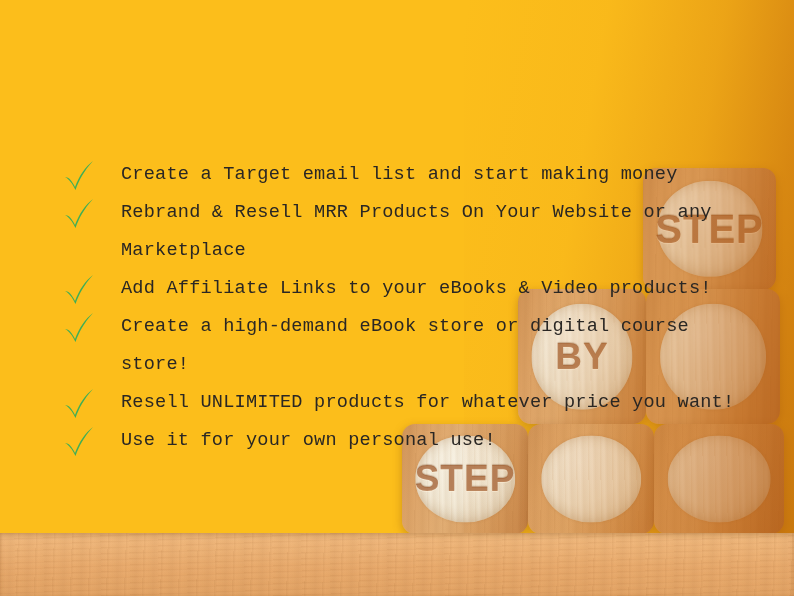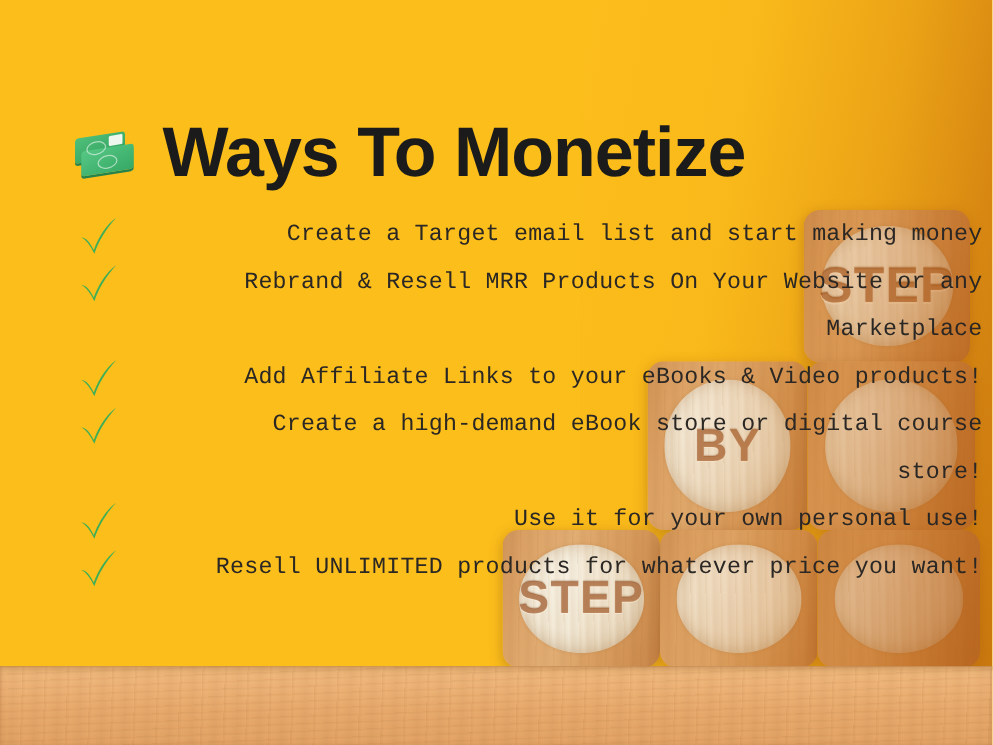--- a/index.html
+++ b/index.html
@@ -248,16 +248,6 @@
 
   <div class="content">
 
-    <div class="title-row">
-      <span class="money-emoji">
-        <span class="bill-back"></span>
-        <span class="bill-front"></span>
-        <span class="oval-a"></span>
-        <span class="oval-b"></span>
-        <span class="bill-tag"></span>
-      </span>
-      <h1 class="page-title">Ways To Monetize</h1>
-    </div>
 
     <div class="list">
 

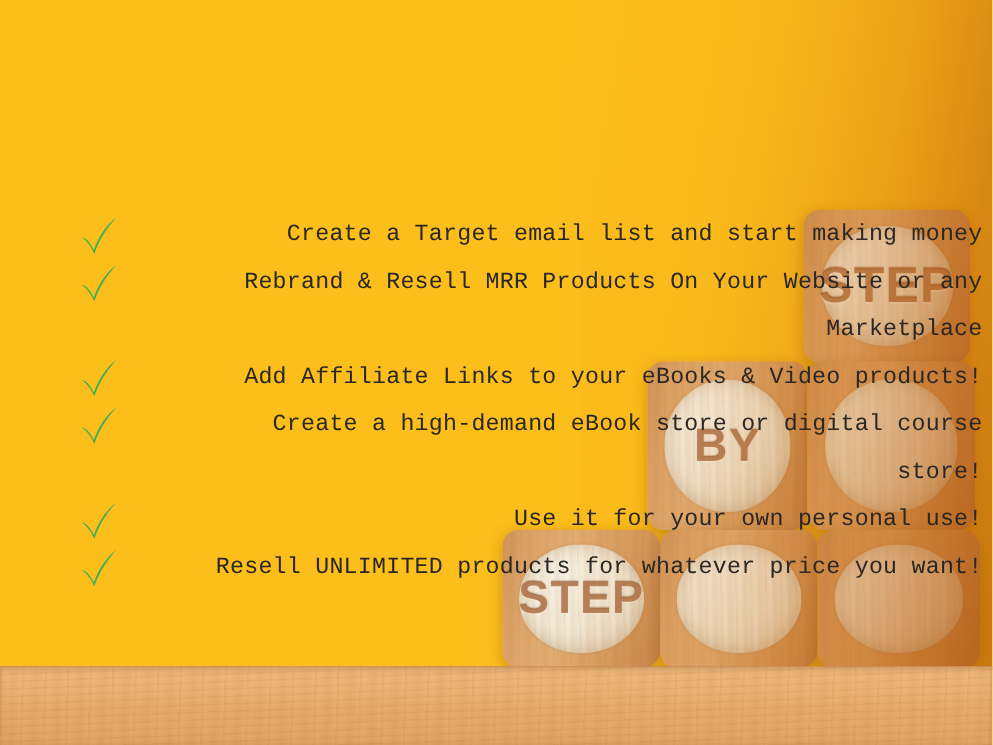--- a/index.html
+++ b/index.html
@@ -179,9 +179,8 @@
 
   .list {
     position: absolute;
-    left: 56px; top: 169px;
+    left: 56px; top: 156px;
     width: 730px;
-    text-align: right;
   }
   .list-item {
     position: relative;

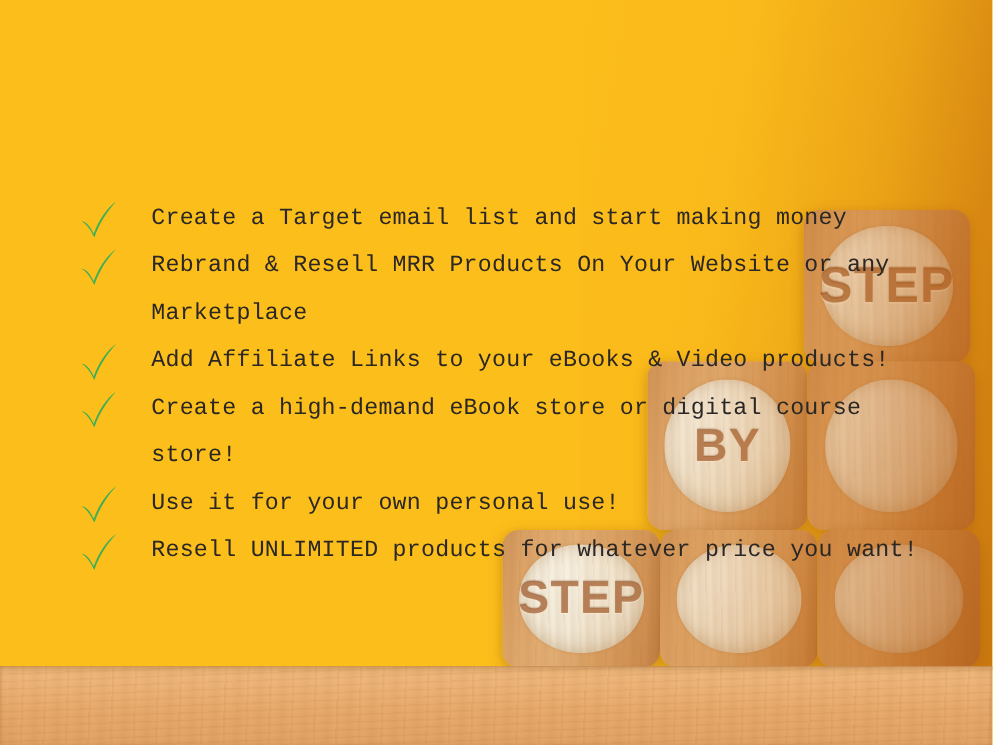--- a/index.html
+++ b/index.html
@@ -294,18 +294,18 @@
               <path d="M4 19 C8 19 11 23 14 29 C18 18 24 9 32 3 C23 13 18 22 14.5 32 C11 25 8 21 4 19 Z" fill="#3FAE56"></path>
             </svg>
         </span>
+        <div class="item-text">Resell UNLIMITED products for whatever price you want!</div>
+      </div>
+
+      <div class="list-item">
+        <span class="check-icon">
+          <svg viewBox="0 0 36 34">
+              <path d="M4 19 C8 19 11 23 14 29 C18 18 24 9 32 3 C23 13 18 22 14.5 32 C11 25 8 21 4 19 Z" fill="#3FAE56"></path>
+            </svg>
+        </span>
         <div class="item-text">Use it for your own personal use!</div>
       </div>
 
-      <div class="list-item">
-        <span class="check-icon">
-          <svg viewBox="0 0 36 34">
-              <path d="M4 19 C8 19 11 23 14 29 C18 18 24 9 32 3 C23 13 18 22 14.5 32 C11 25 8 21 4 19 Z" fill="#3FAE56"></path>
-            </svg>
-        </span>
-        <div class="item-text">Resell UNLIMITED products for whatever price you want!</div>
-      </div>
-
     </div>
   </div>
 </div>

